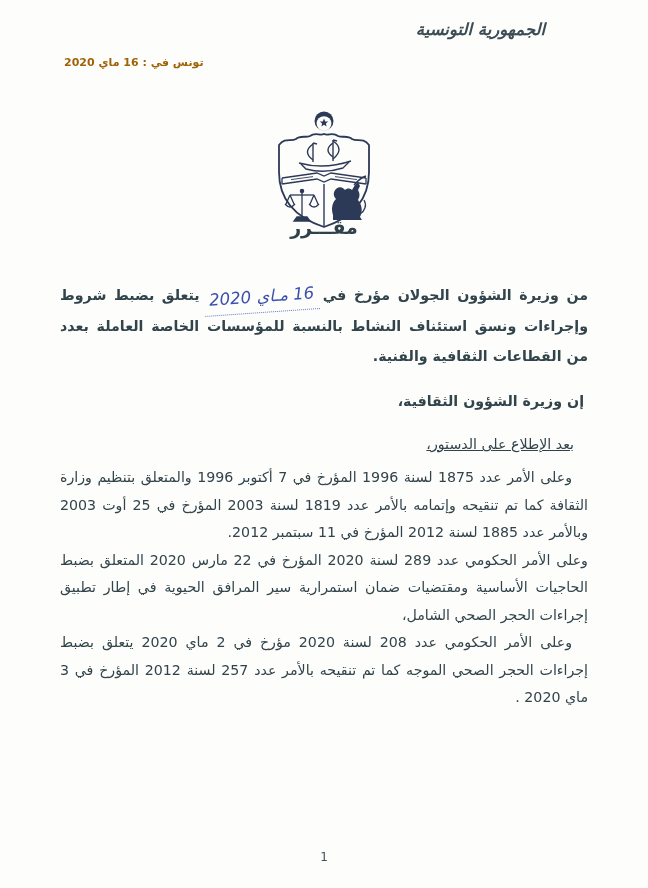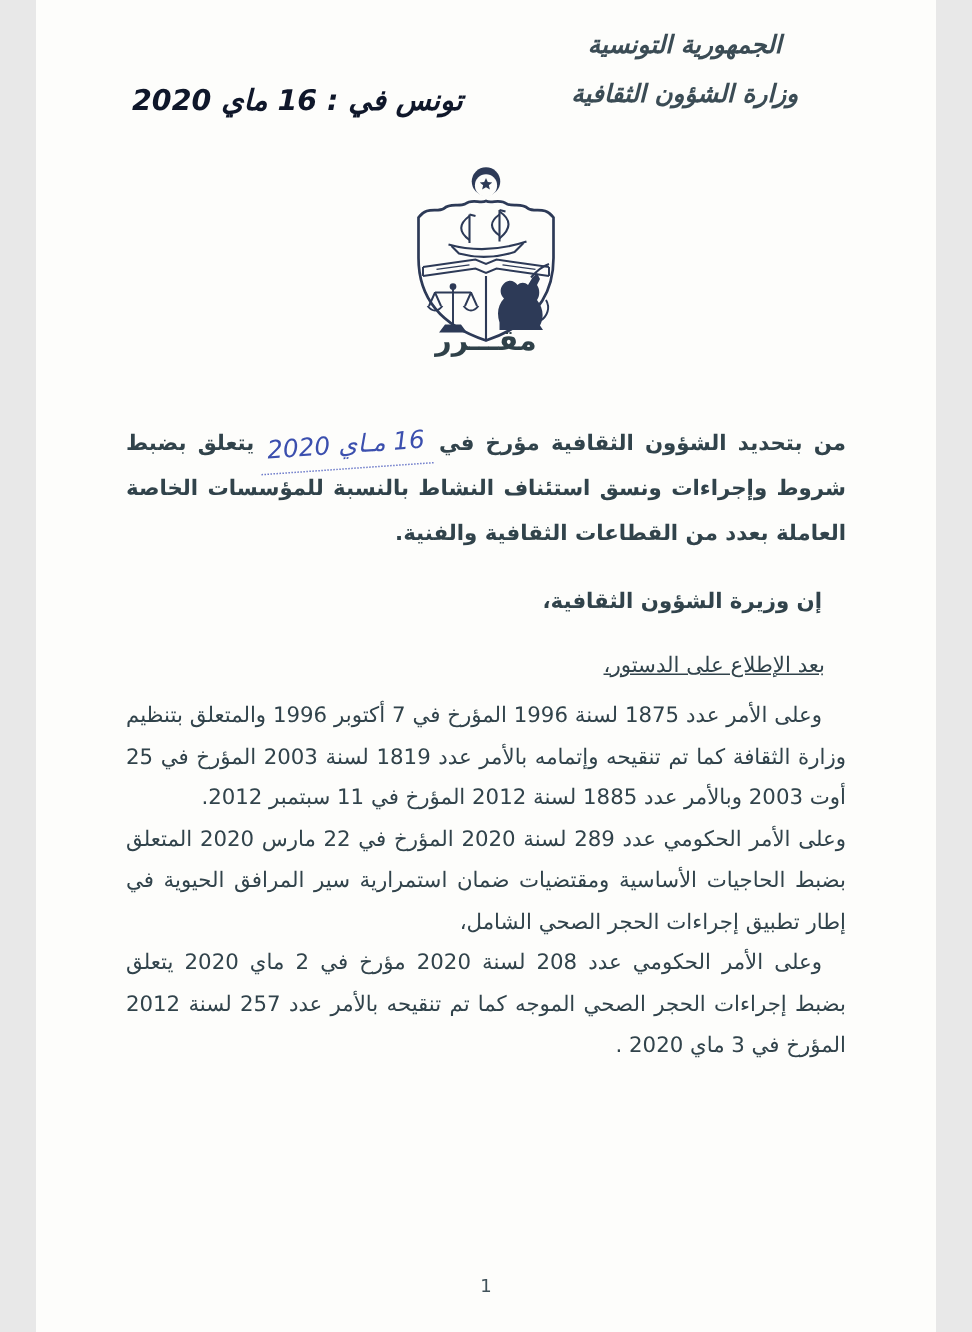--- a/index.html
+++ b/index.html
@@ -5,7 +5,7 @@
   html,body{margin:0;padding:0;background:#e8e8e8;}
   .page{
     position:relative;
-    width:600px;height:888px;
+    width:648px;height:888px;
     margin:0 auto;
     background:#fdfdfb;
     font-family:"DejaVu Sans",sans-serif;

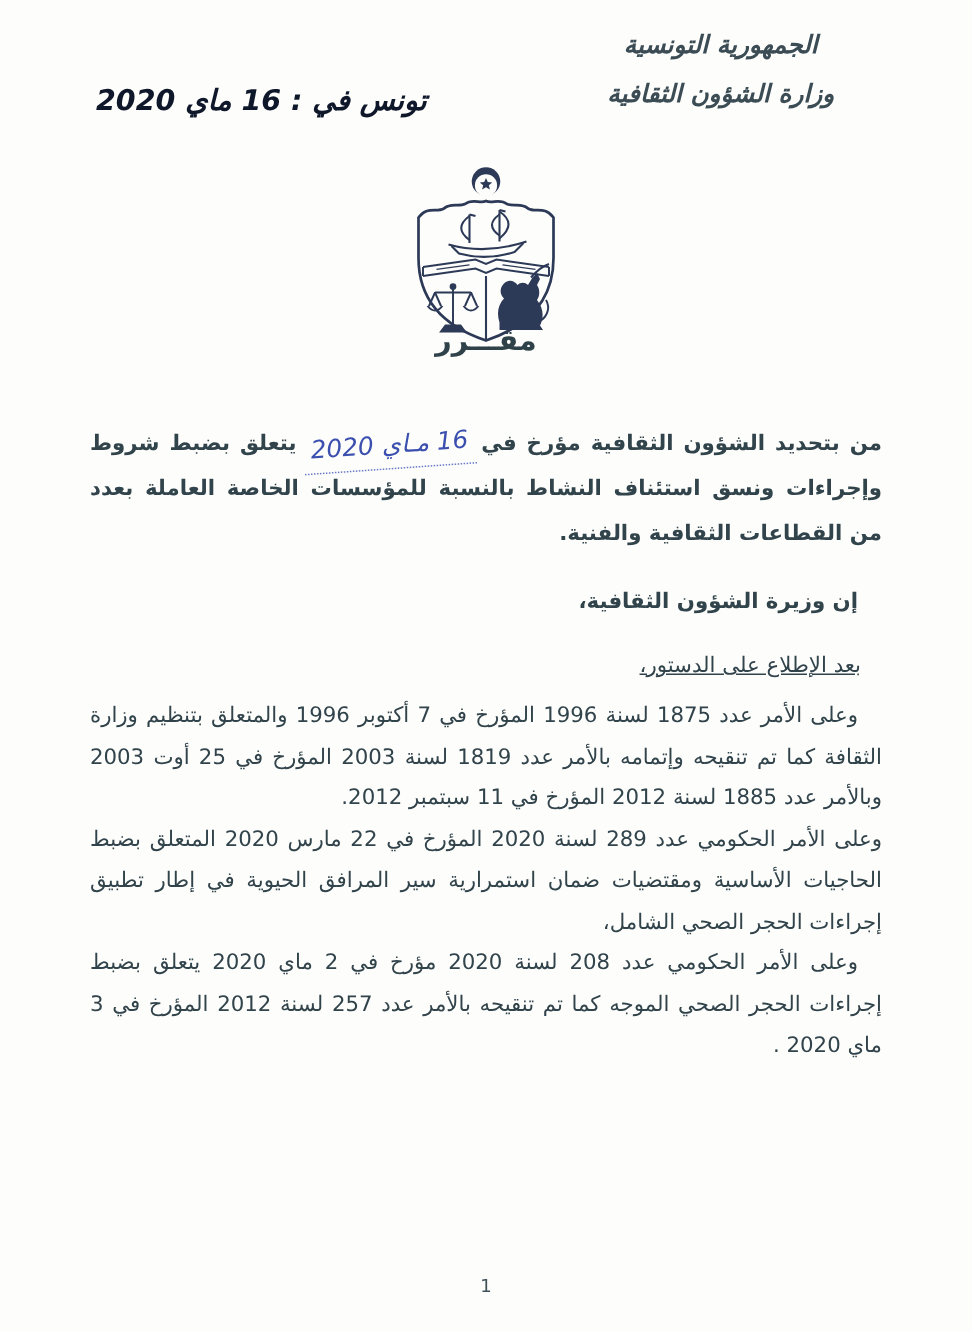--- a/index.html
+++ b/index.html
@@ -21,7 +21,7 @@
   }
   .date-line{
     position:absolute;top:56px;left:64px;
-    font-size:19px;font-weight:bold;direction:rtl;color:#0f172a;font-style:italic;
+    font-size:11px;font-weight:bold;direction:rtl;color:#a16207;
   }
   .emblem{
     position:absolute;top:110px;left:50%;transform:translateX(-50%);

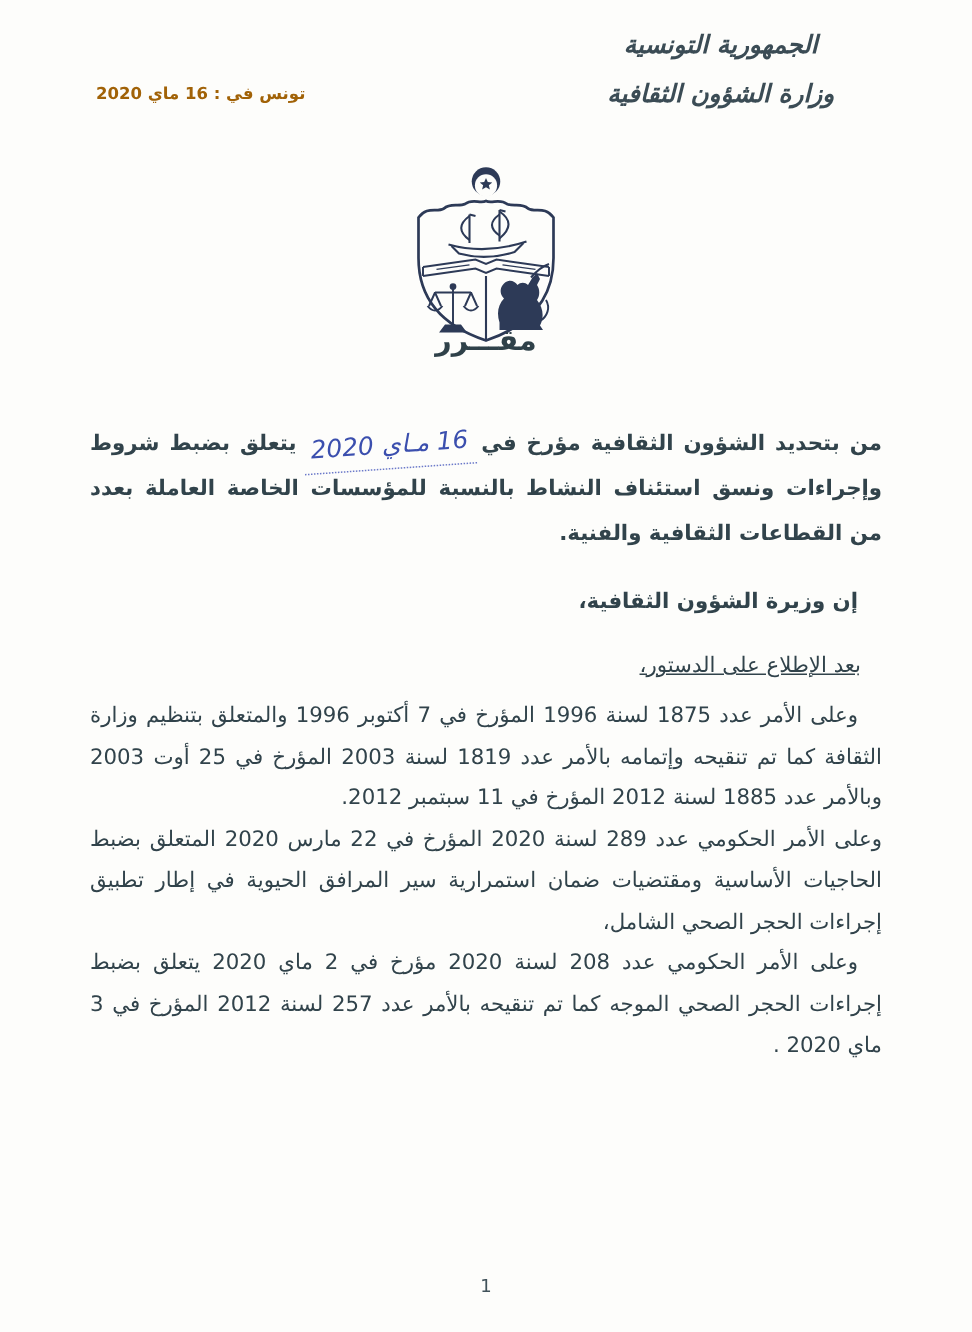--- a/index.html
+++ b/index.html
@@ -64,7 +64,6 @@
 
   <div class="header-org">
     <div>الجمهورية التونسية</div>
-    <div>وزارة الشؤون الثقافية</div>
   </div>
 
   <div class="date-line">تونس في : 16 ماي 2020</div>

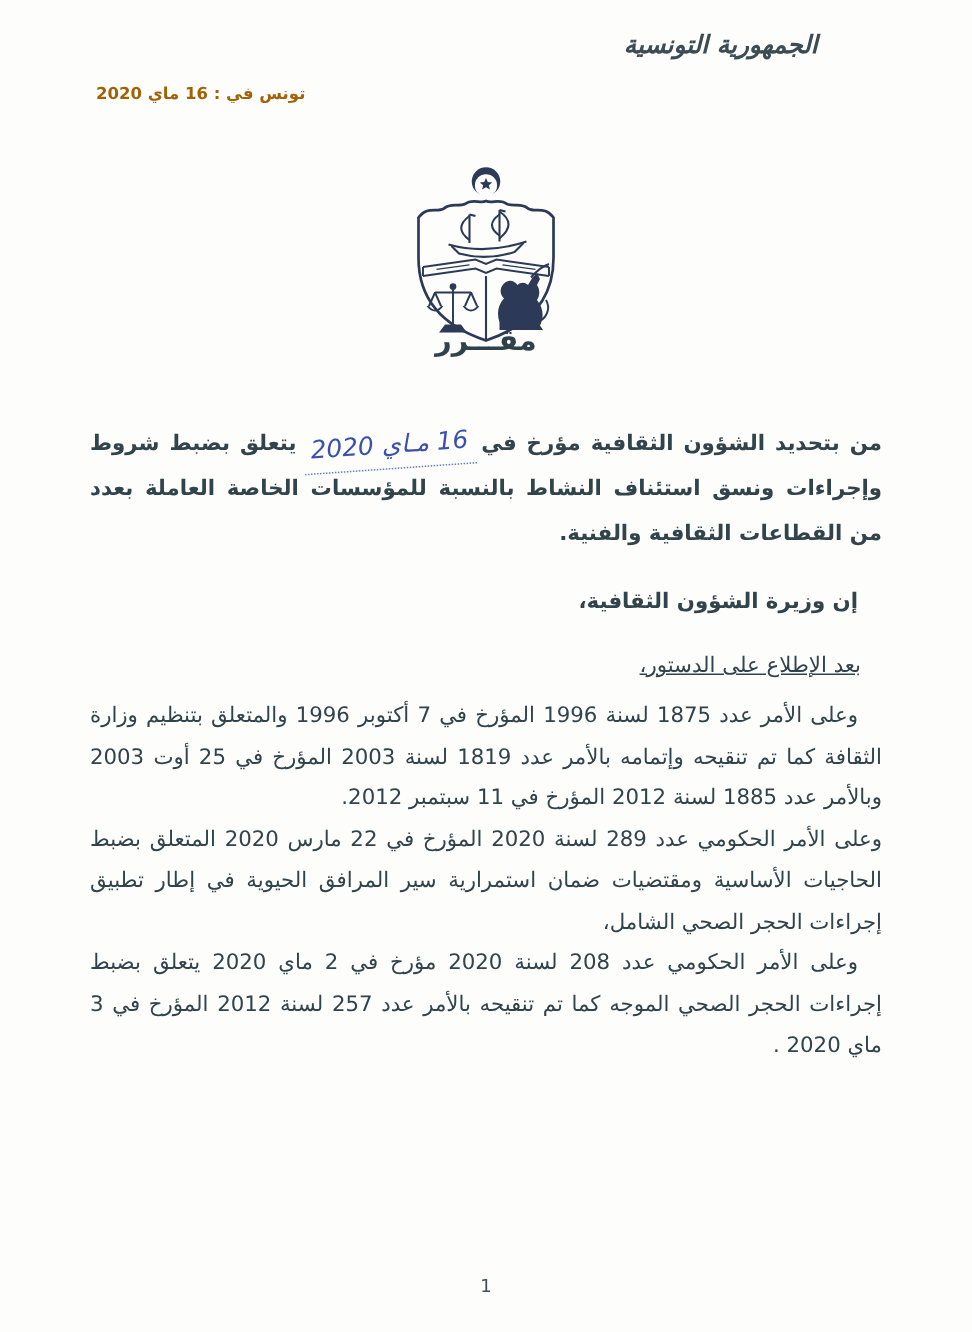--- a/index.html
+++ b/index.html
@@ -124,7 +124,7 @@
 
   <div class="body-text">
 
-    <p class="intro"><span>من بتحديد الشؤون الثقافية مؤرخ في</span><span class="gap"></span><span class="handwritten">16 مـاي 2020</span><span class="gap"></span><span>يتعلق بضبط شروط وإجراءات ونسق استئناف النشاط بالنسبة للمؤسسات الخاصة العاملة بعدد من  القطاعات الثقافية والفنية.</span></p>
+    <p class="intro"><span>من وزيرة الشؤون الجولان مؤرخ في</span><span class="gap"></span><span class="handwritten">16 مـاي 2020</span><span class="gap"></span><span>يتعلق بضبط شروط وإجراءات ونسق استئناف النشاط بالنسبة للمؤسسات الخاصة العاملة بعدد من  القطاعات الثقافية والفنية.</span></p>
 
     <p class="minister">إن وزيرة الشؤون الثقافية،</p>
 

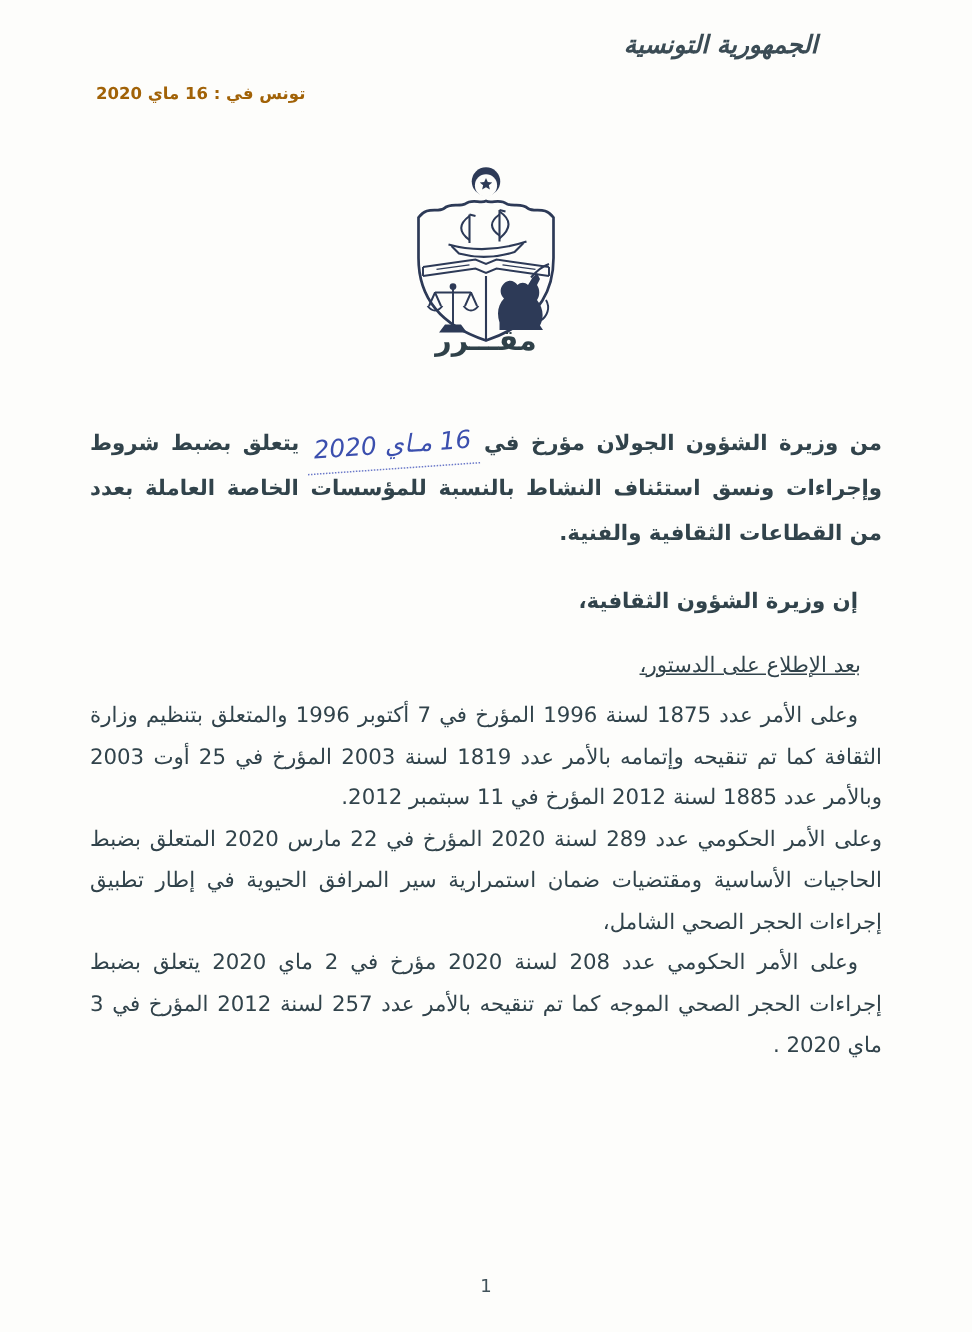--- a/index.html
+++ b/index.html
@@ -47,7 +47,7 @@
     padding:0 5px;
     border-bottom:1.5px dotted #6b79c9;
   }
-  .minister{font-weight:bold;margin:15px 16px 0;}
+  .minister{font-weight:bold;margin:15px 4px 0;}
   .preamble{margin:13px 0 0;text-indent:14px;text-decoration:underline;}
   .citations{margin-top:5px;}
   .citation{margin:0;line-height:27.5px;}

